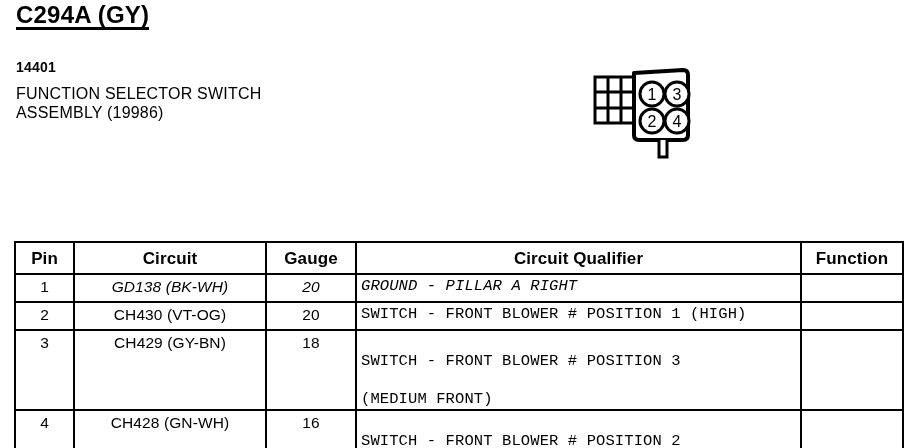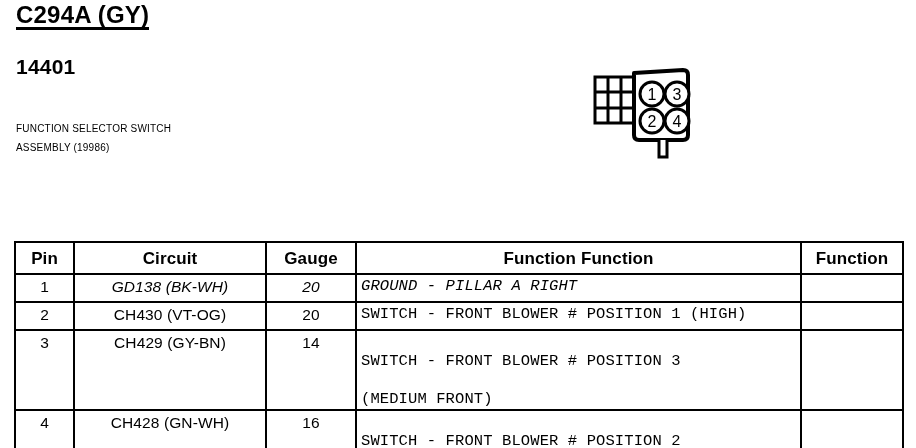--- a/index.html
+++ b/index.html
@@ -33,7 +33,7 @@
     position: absolute;
     left: 16px;
     top: 56px;
-    font-size: 21px;
+    font-size: 14px;
     font-weight: bold;
     letter-spacing: 0.2px;
     line-height: 22px;

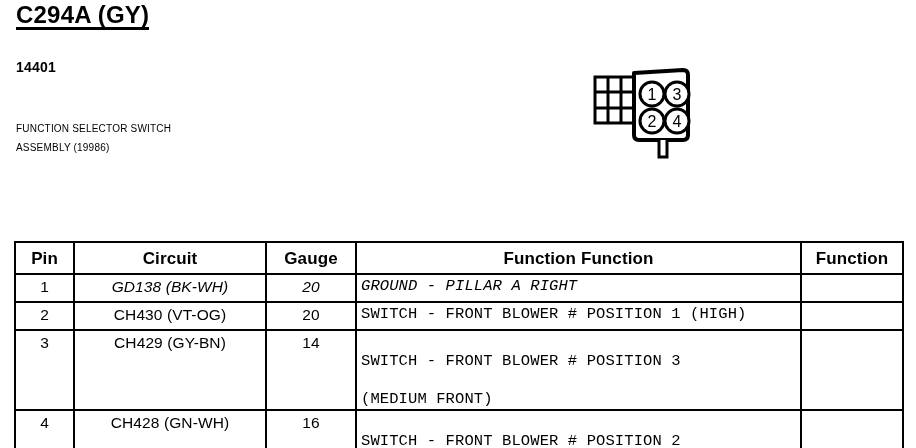--- a/index.html
+++ b/index.html
@@ -43,11 +43,10 @@
     position: absolute;
     left: 16px;
     top: 84px;
-    font-size: 10px;
+    font-size: 16px;
     line-height: 19px;
     letter-spacing: 0.2px;
     white-space: pre-line;
-    margin-top: 35px;
   }
 
   

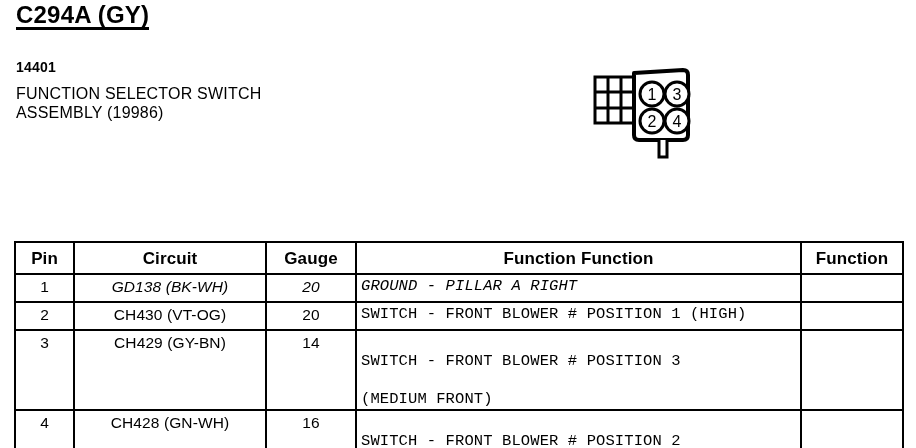--- a/index.html
+++ b/index.html
@@ -186,7 +186,7 @@
         <th>Pin</th>
         <th>Circuit</th>
         <th>Gauge</th>
-        <th>Function Function</th>
+        <th>Circuit Qualifier</th>
         <th>Function</th>
       </tr>
     </thead>

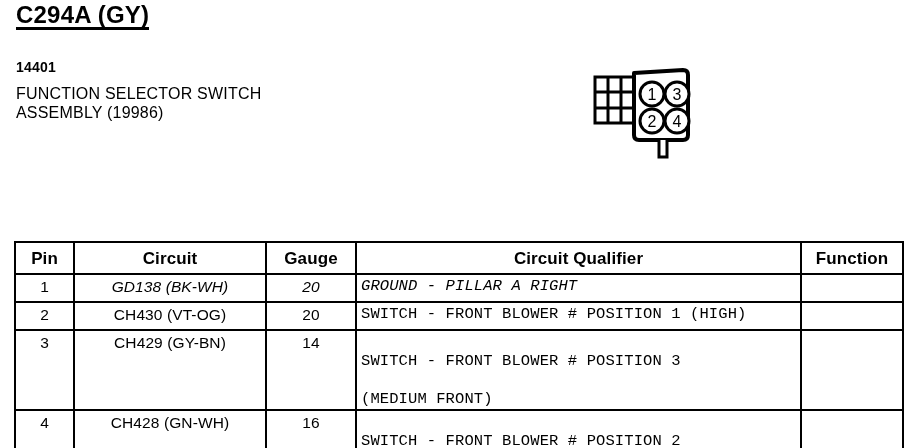--- a/index.html
+++ b/index.html
@@ -208,7 +208,7 @@
       <tr class="r3">
         <td class="c-pin">3</td>
         <td class="c-circuit">CH429 (GY-BN)</td>
-        <td class="c-gauge">14</td>
+        <td class="c-gauge">18</td>
         <td class="c-func">
           <span>SWITCH - FRONT BLOWER # POSITION 3</span><br>
           <span>(MEDIUM FRONT)</span>

